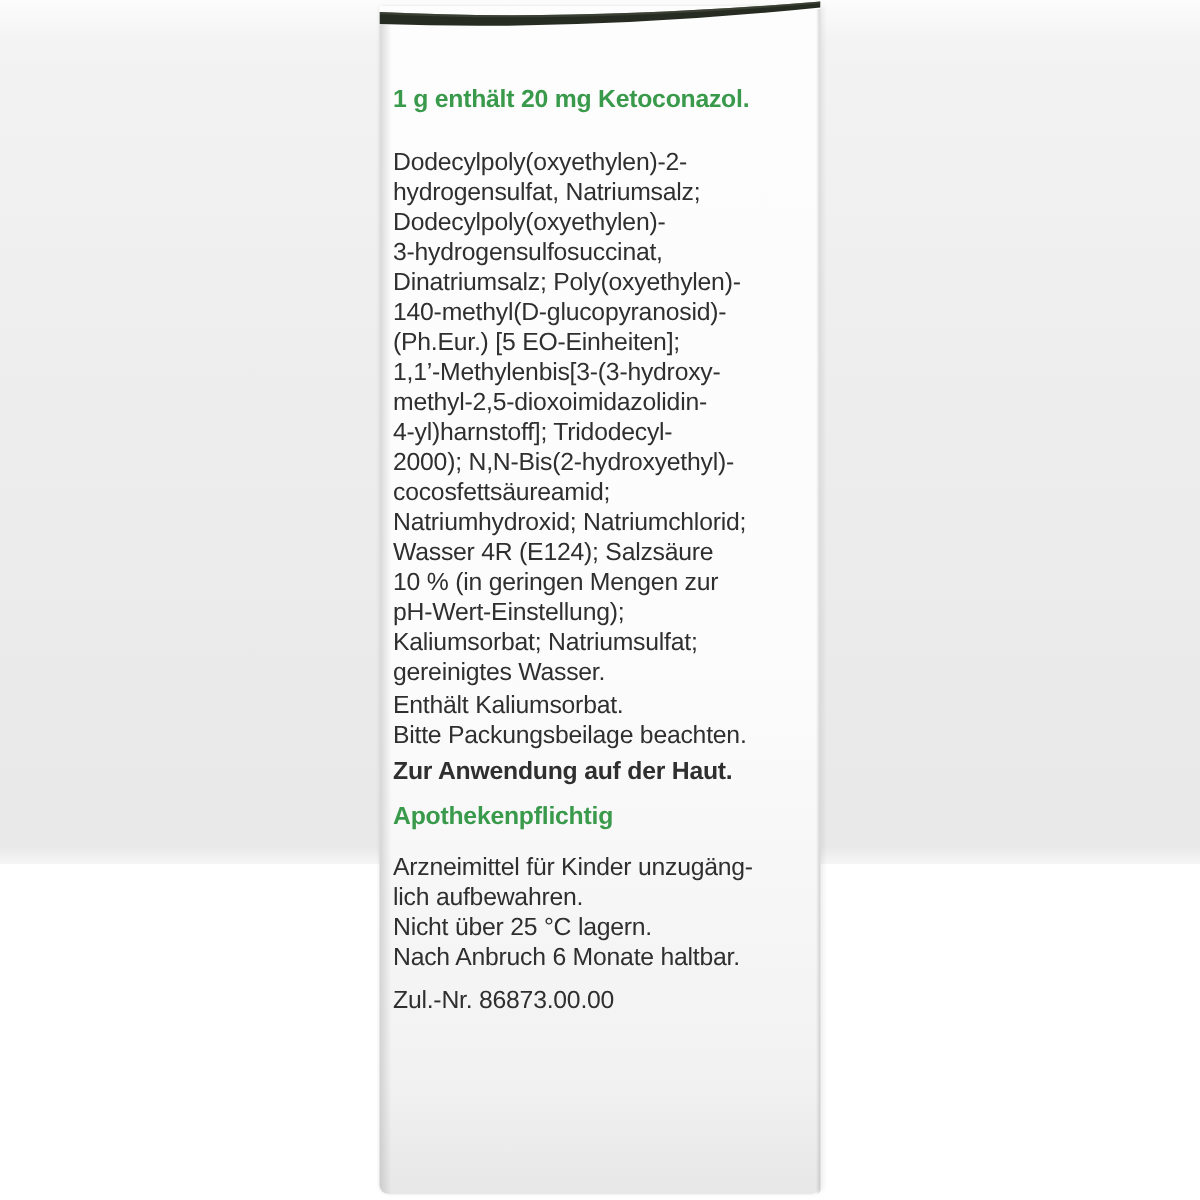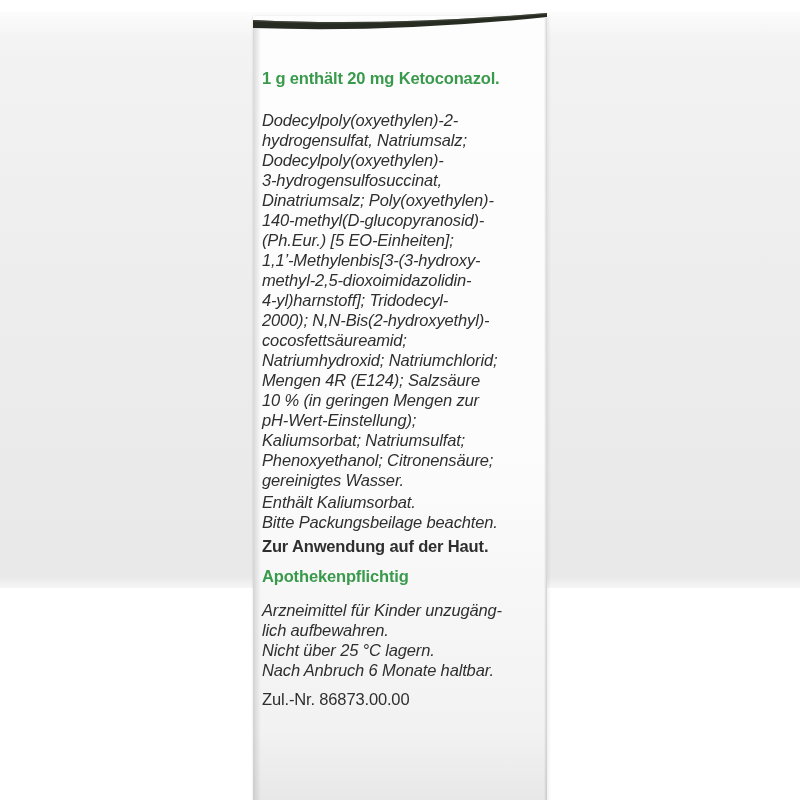--- a/index.html
+++ b/index.html
@@ -15,7 +15,6 @@
     width: 800px;
     height: 576px;
     background: linear-gradient(180deg, #fcfcfc 0%, #f3f3f3 5%, #eeeeee 40%, #e9e9e9 92%, #e9e9e9 98%, #f6f6f6 100%);
-    margin-top: 12px;
   }
   
   .box {

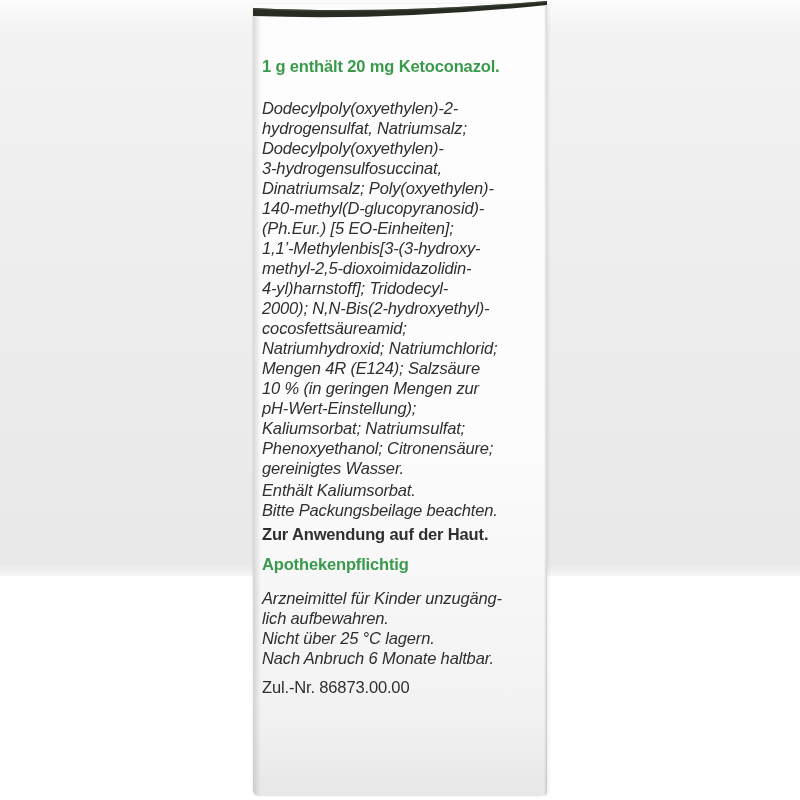--- a/index.html
+++ b/index.html
@@ -71,7 +71,7 @@
   .m-status      { margin-top: 10px; }
   .m-storage     { margin-top: 14px; }
   .m-zul         { margin-top: 9px; }
-  .lines div { white-space: nowrap; font-style: italic; }
+  .lines div { white-space: nowrap; }
 </style>
 </head>
 <body>

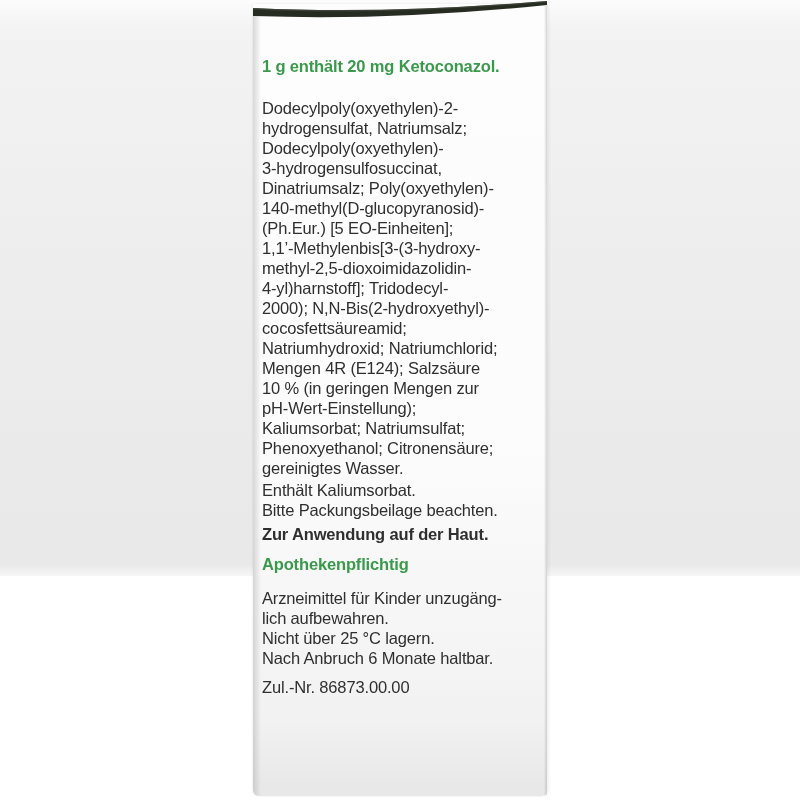--- a/index.html
+++ b/index.html
@@ -101,7 +101,7 @@
             <div>2000); N,N-Bis(2-hydroxyethyl)-</div>
             <div>cocosfettsäureamid;</div>
             <div>Natriumhydroxid; Natriumchlorid;</div>
-            <div>Mengen 4R (E124); Salzsäure</div>
+            <div>Wasser 4R (E124); Salzsäure</div>
             <div>10 % (in geringen Mengen zur</div>
             <div>pH-Wert-Einstellung);</div>
             <div>Kaliumsorbat; Natriumsulfat;</div>

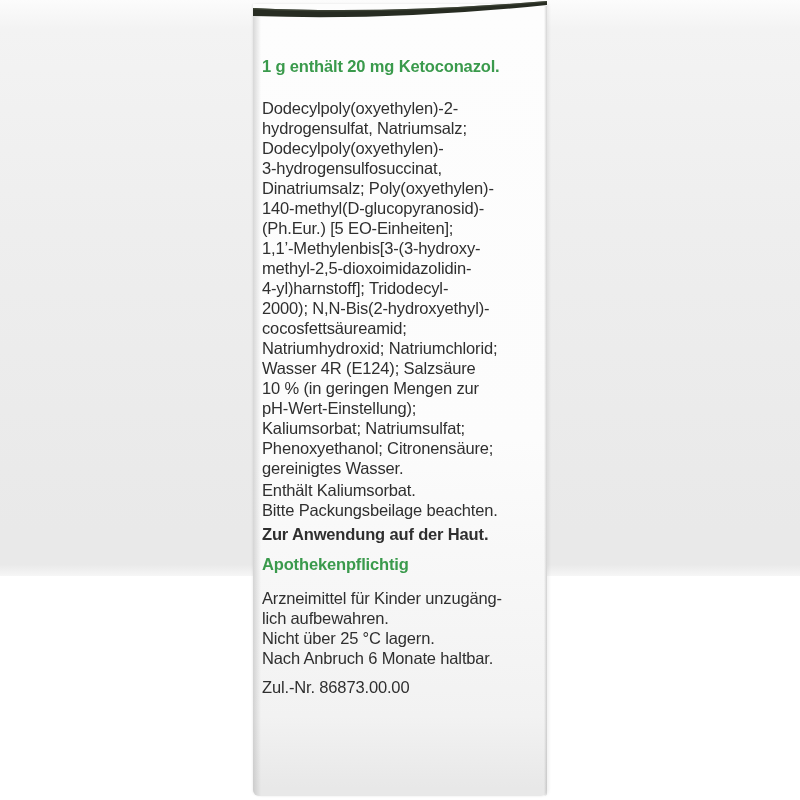--- a/index.html
+++ b/index.html
@@ -105,7 +105,6 @@
             <div>10 % (in geringen Mengen zur</div>
             <div>pH-Wert-Einstellung);</div>
             <div>Kaliumsorbat; Natriumsulfat;</div>
-            <div>Phenoxyethanol; Citronensäure;</div>
             <div>gereinigtes Wasser.</div>
           </div>
       </div>

